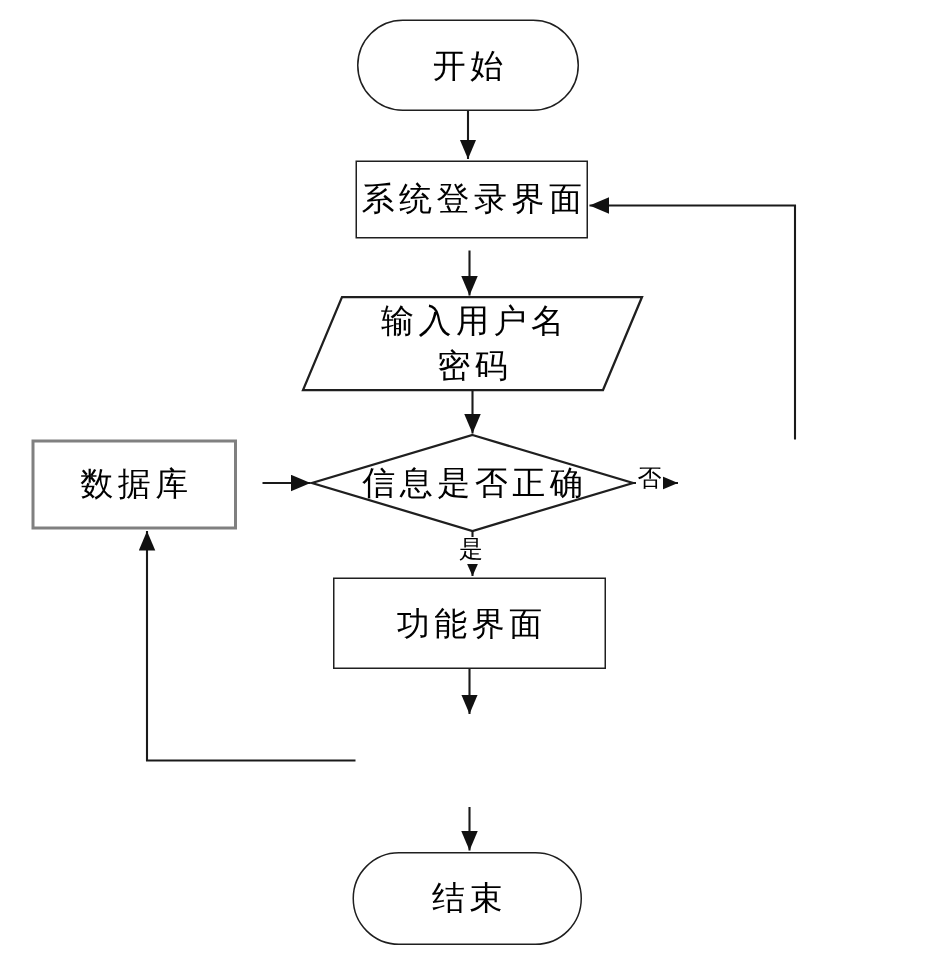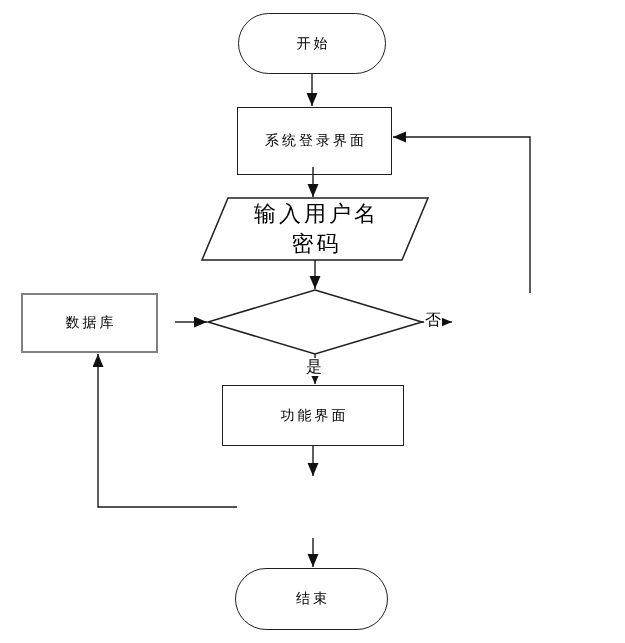--- a/index.html
+++ b/index.html
@@ -31,7 +31,7 @@
     justify-content: center;
     background: #ffffff;
     color: #000000;
-    font-size: 14px;
+    font-size: 22px;
     letter-spacing: 3px;
     text-indent: 3px; 
     z-index: 1;

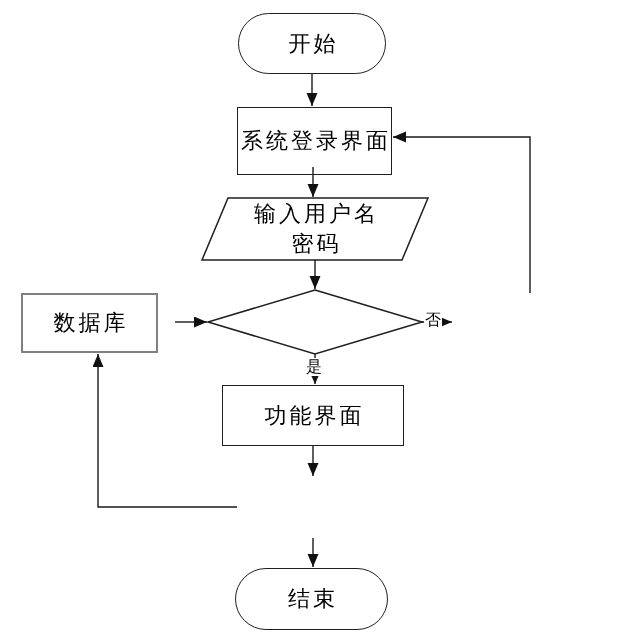--- a/index.html
+++ b/index.html
@@ -110,7 +110,7 @@
     <span>开始</span>
   </div>
 
-  <div class="node proc" style="left:237px; top:107px; width:155px; height:68px;">
+  <div class="node proc" style="left:237px; top:107px; width:155px; height:52px;">
     <span>系统登录界面</span>
   </div>
 

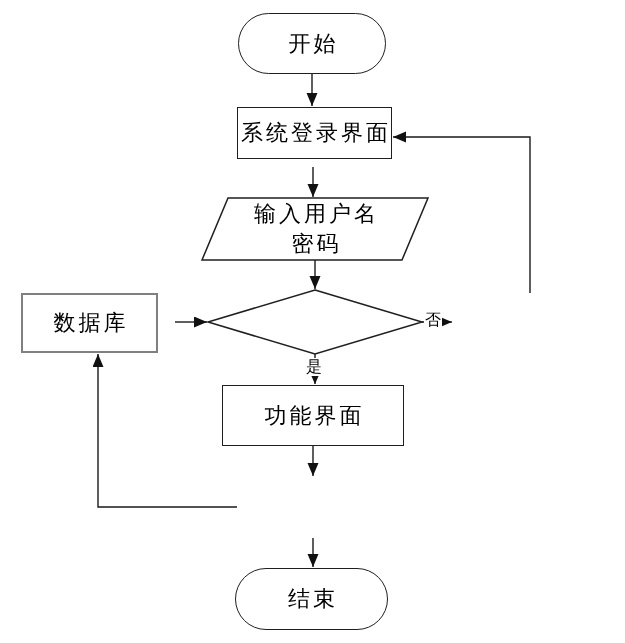--- a/index.html
+++ b/index.html
@@ -119,6 +119,9 @@
     <span>密码</span>
   </div>
 
+  <div class="shape-label" style="left:215px; top:308px; width:200px; height:28px;">
+    <span>信息是否正确</span>
+  </div>
 
   <div class="node sidebox" style="left:21px; top:293px; width:137px; height:60px;">
     <span>数据库</span>

